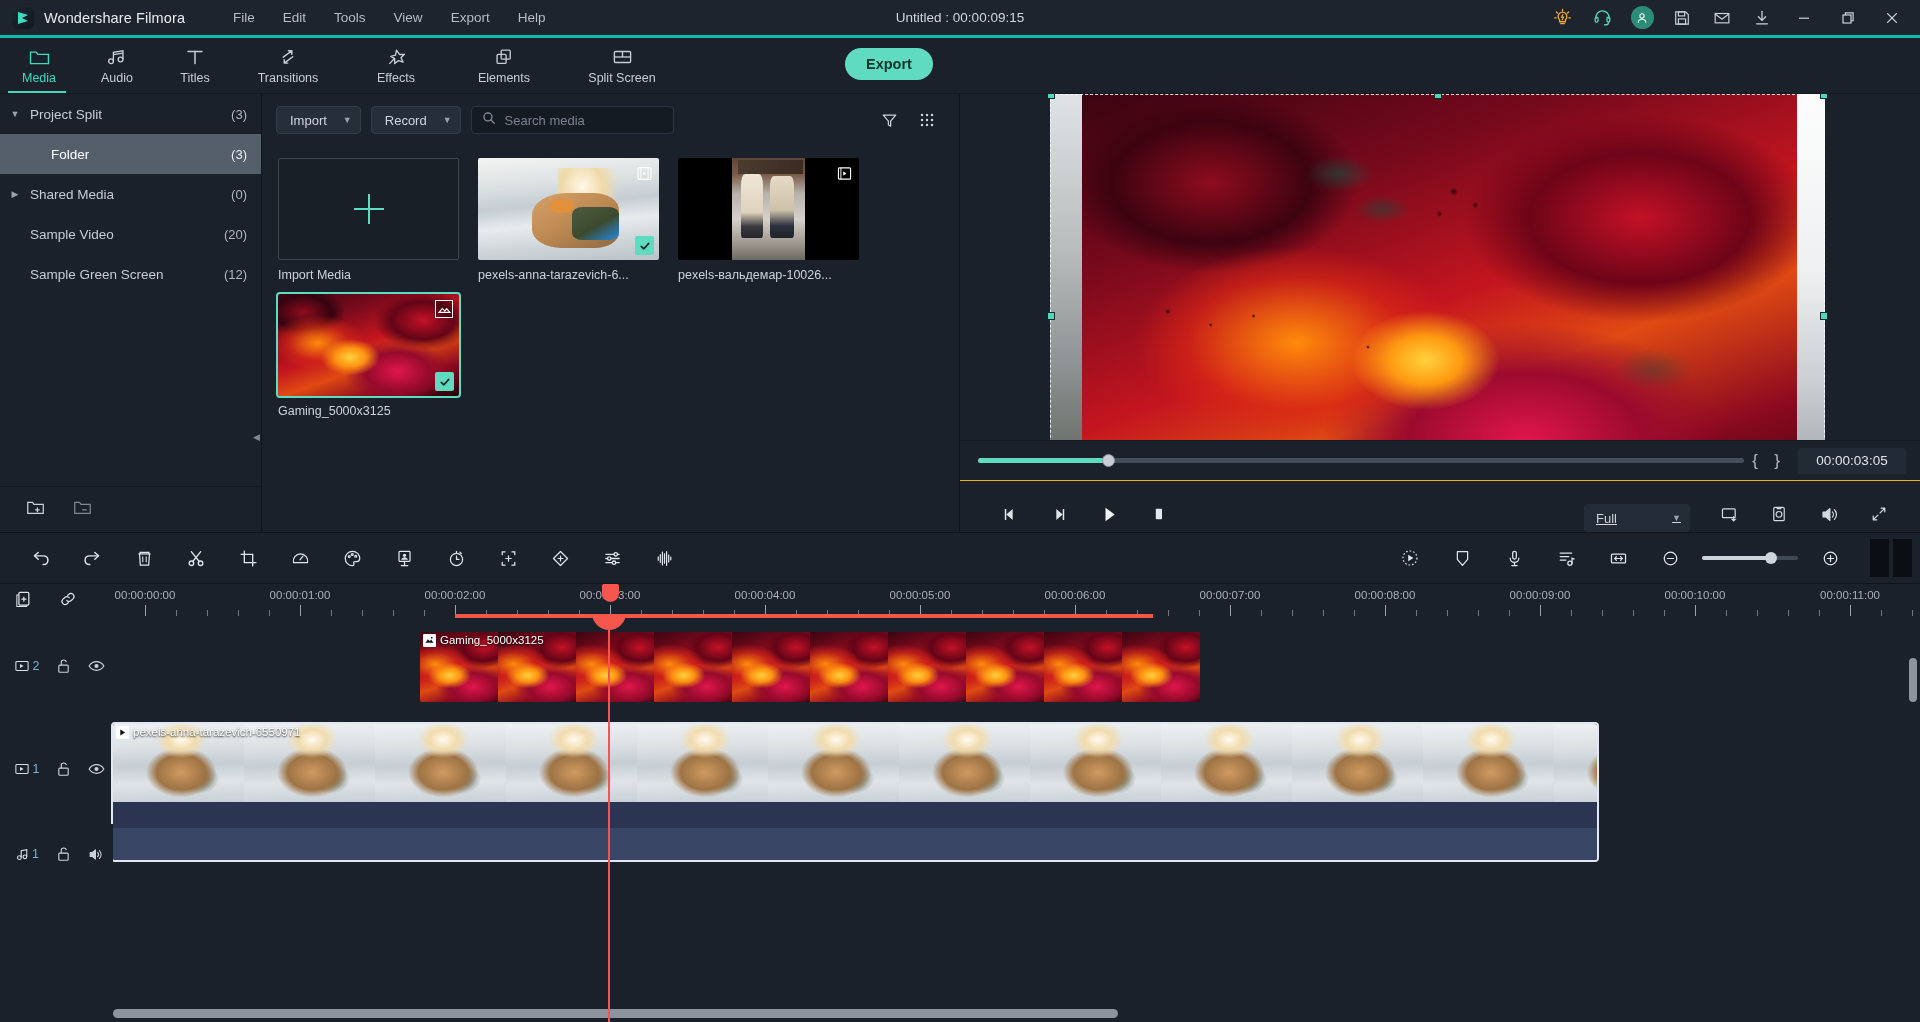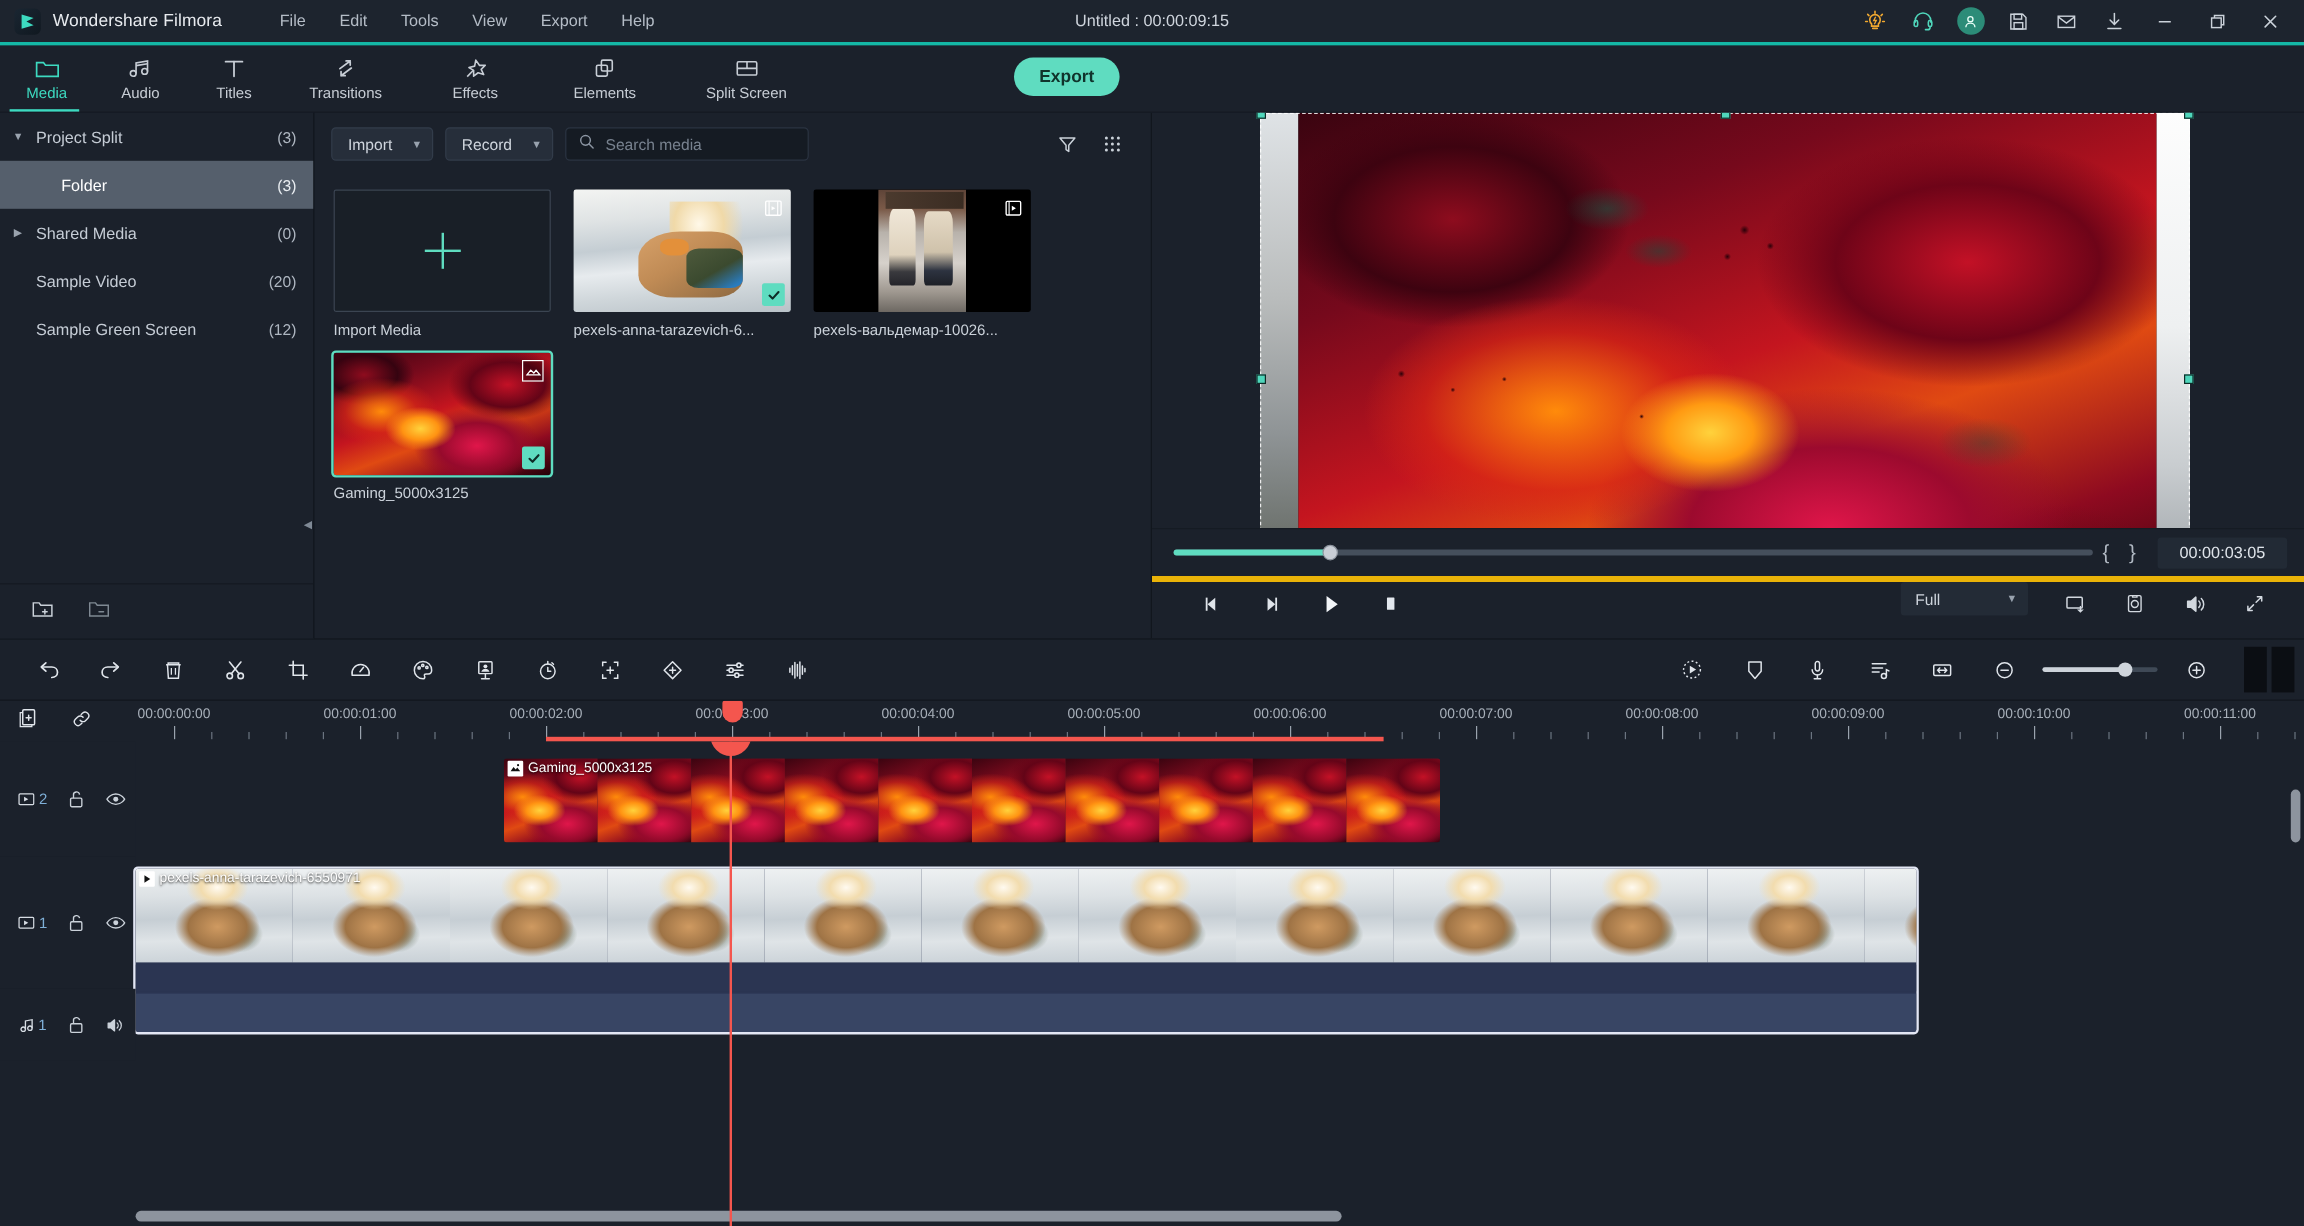--- a/index.html
+++ b/index.html
@@ -251,8 +251,9 @@
     font-size: 13.5px; color: #dfe4ea;
   }
   .ctrl-row {
-    height: 52px; display: flex; align-items: flex-start; padding: 0 16px 0 24px;
-    border-top: 5px solid #eab308;
+    height: 52px; display: flex; align-items: flex-end; padding: 0 16px 0 24px;
+    border-top: 1px solid #eab308;
+    text-decoration: underline;
   }
   .ctrl { width: 50px; height: 36px; display: flex; align-items: center; justify-content: center; cursor: default; }
   .ctrl-sp { flex: 1; }

